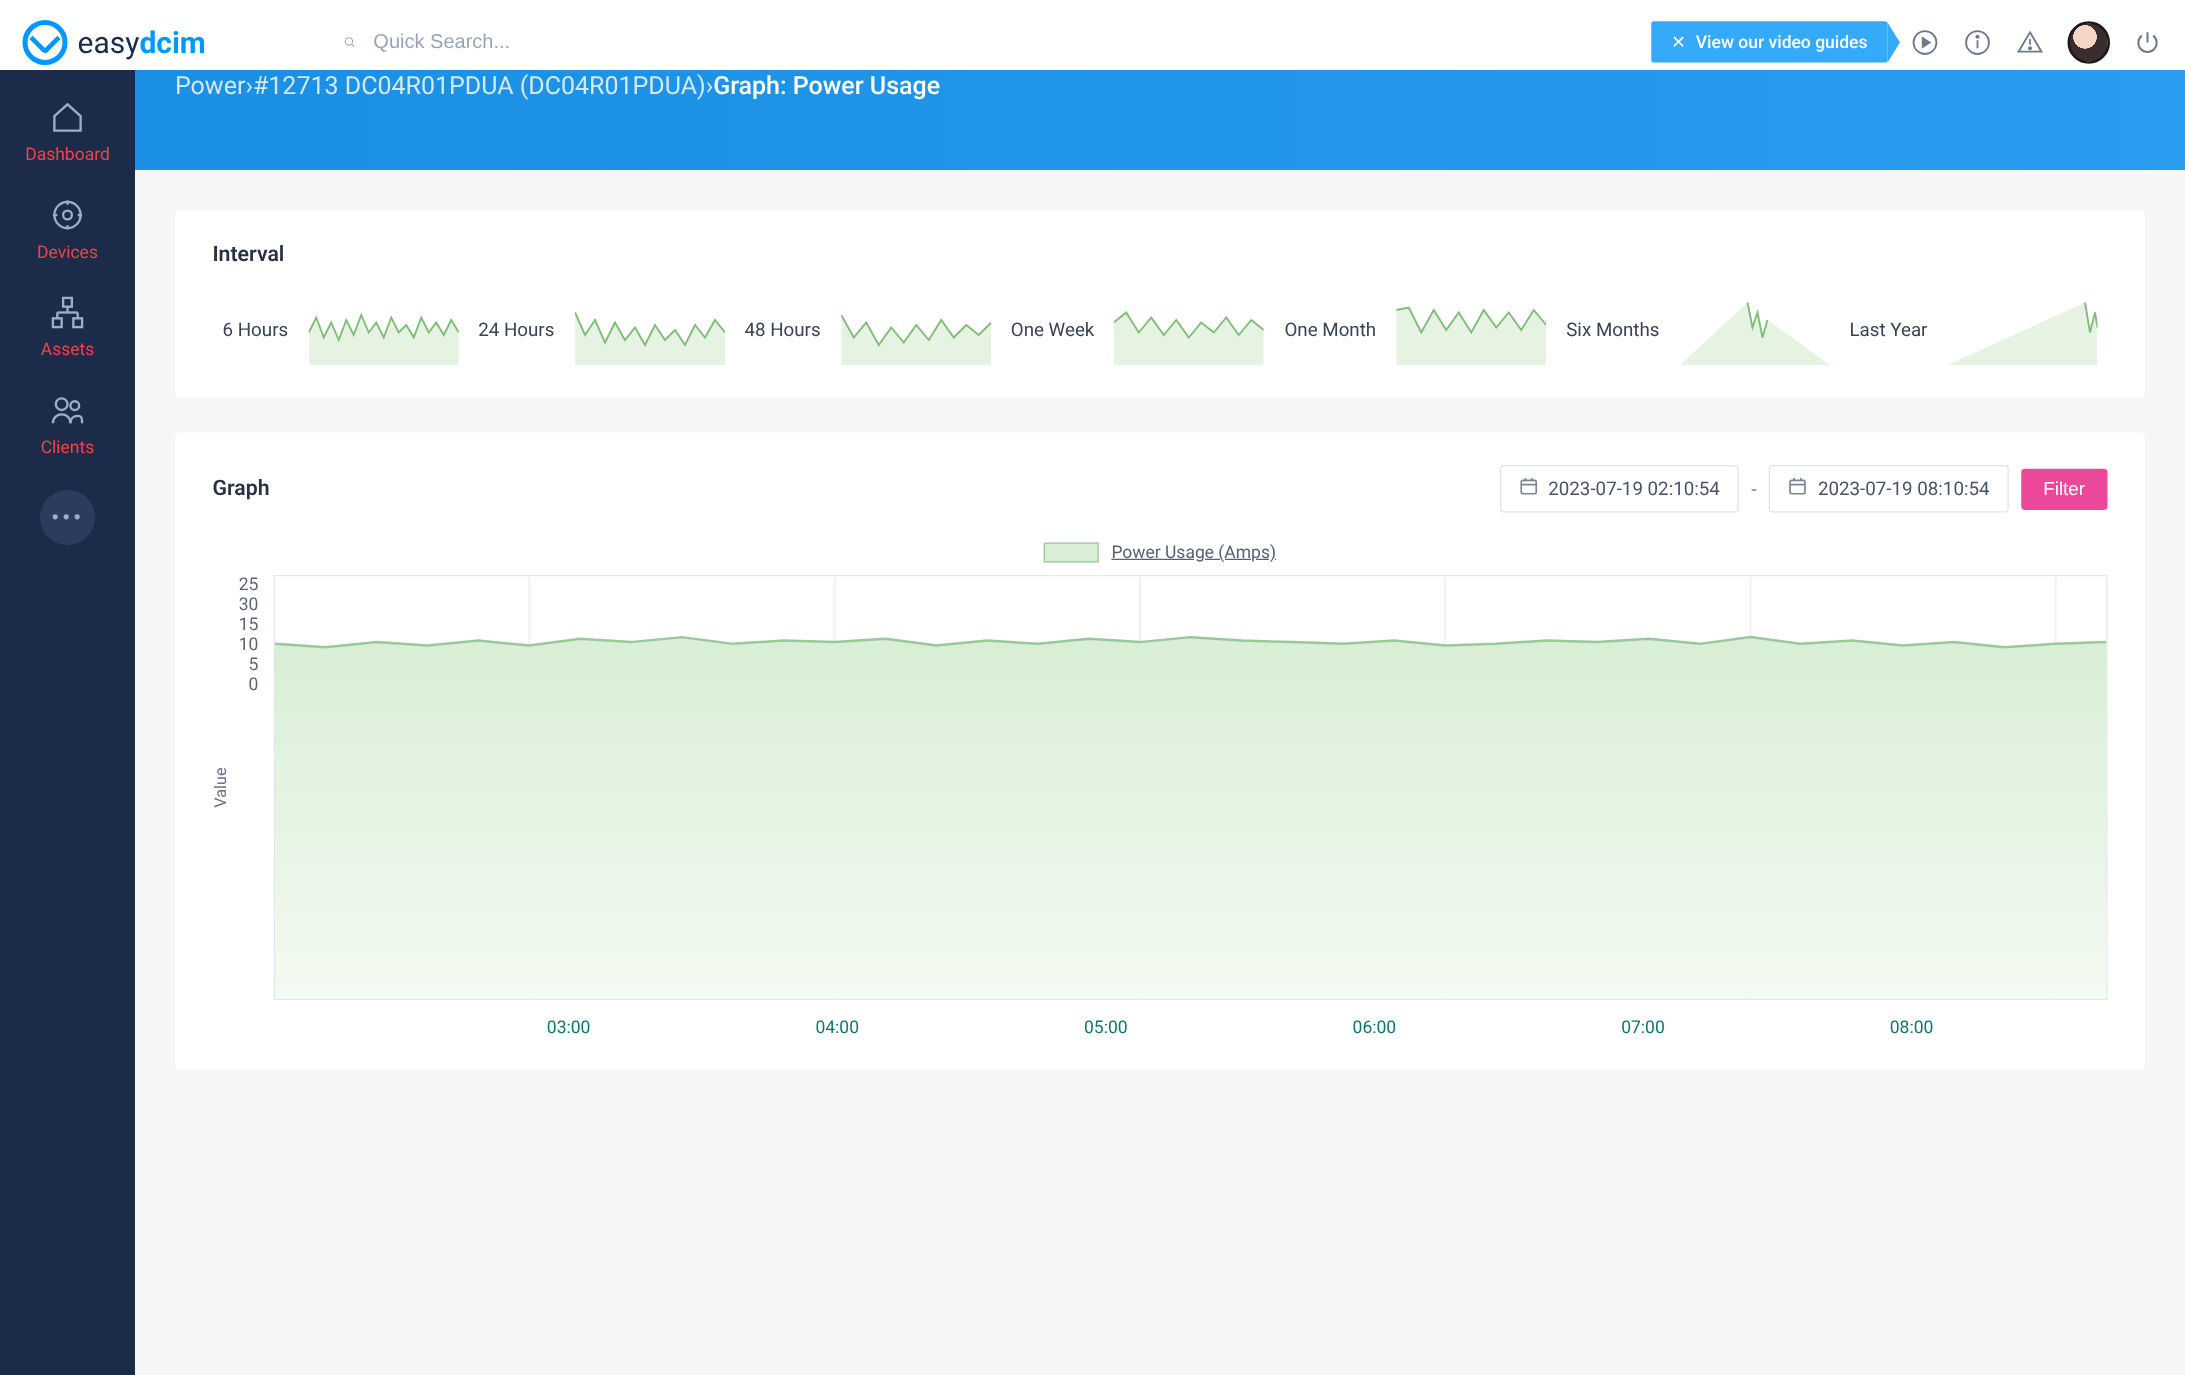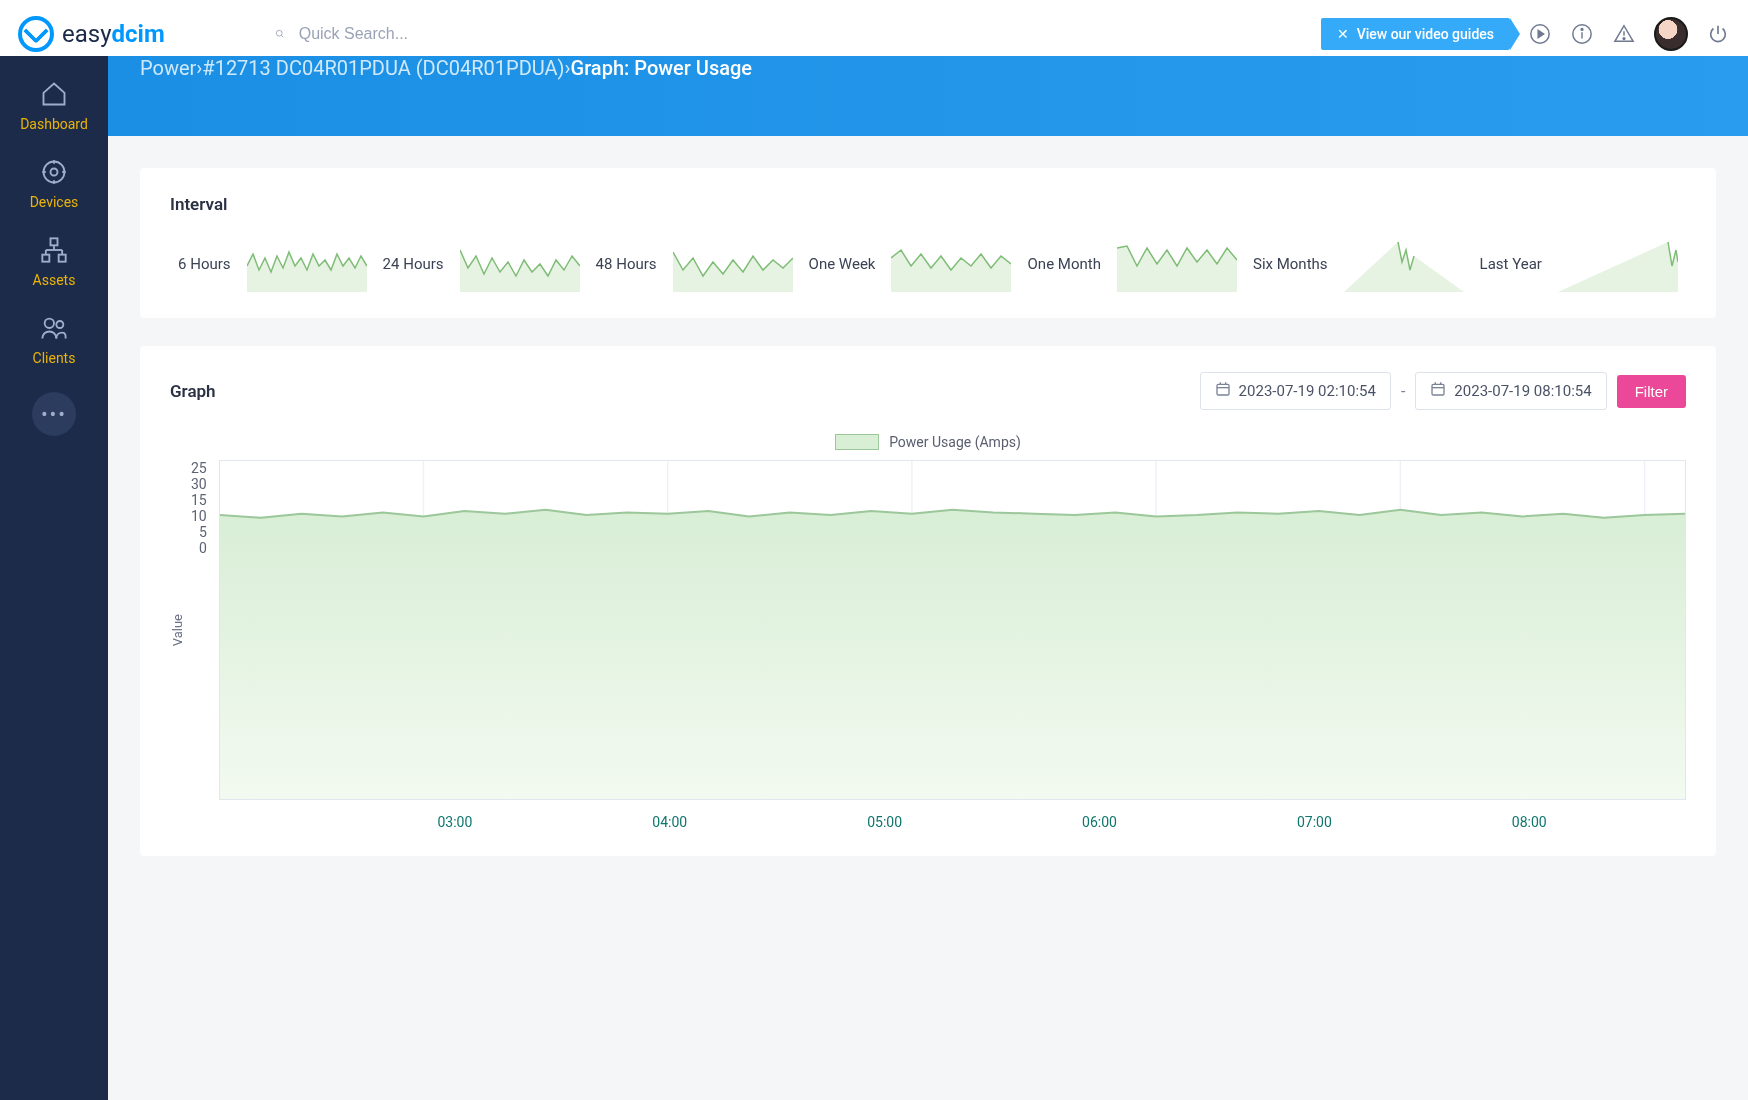--- a/index.html
+++ b/index.html
@@ -22,7 +22,7 @@
 
 
 .sidebar { position: absolute; left: 0; top: 56px; bottom: 0; width: 108px; background: #1d2b4a; display: flex; flex-direction: column; align-items: center; padding-top: 24px; gap: 26px; }
-.side-item { display: flex; flex-direction: column; align-items: center; color: #eab308; font-size: 14px; gap: 8px; cursor: pointer; }
+.side-item { display: flex; flex-direction: column; align-items: center; color: #ef4444; font-size: 14px; gap: 8px; cursor: pointer; }
 .side-item svg { stroke: #a0accb; }
 .side-more { width: 44px; height: 44px; border-radius: 50%; background: #2c3c5e; display: flex; align-items: center; justify-content: center; color: #a0accb; font-size: 20px; letter-spacing: 2px; cursor: pointer; }
 

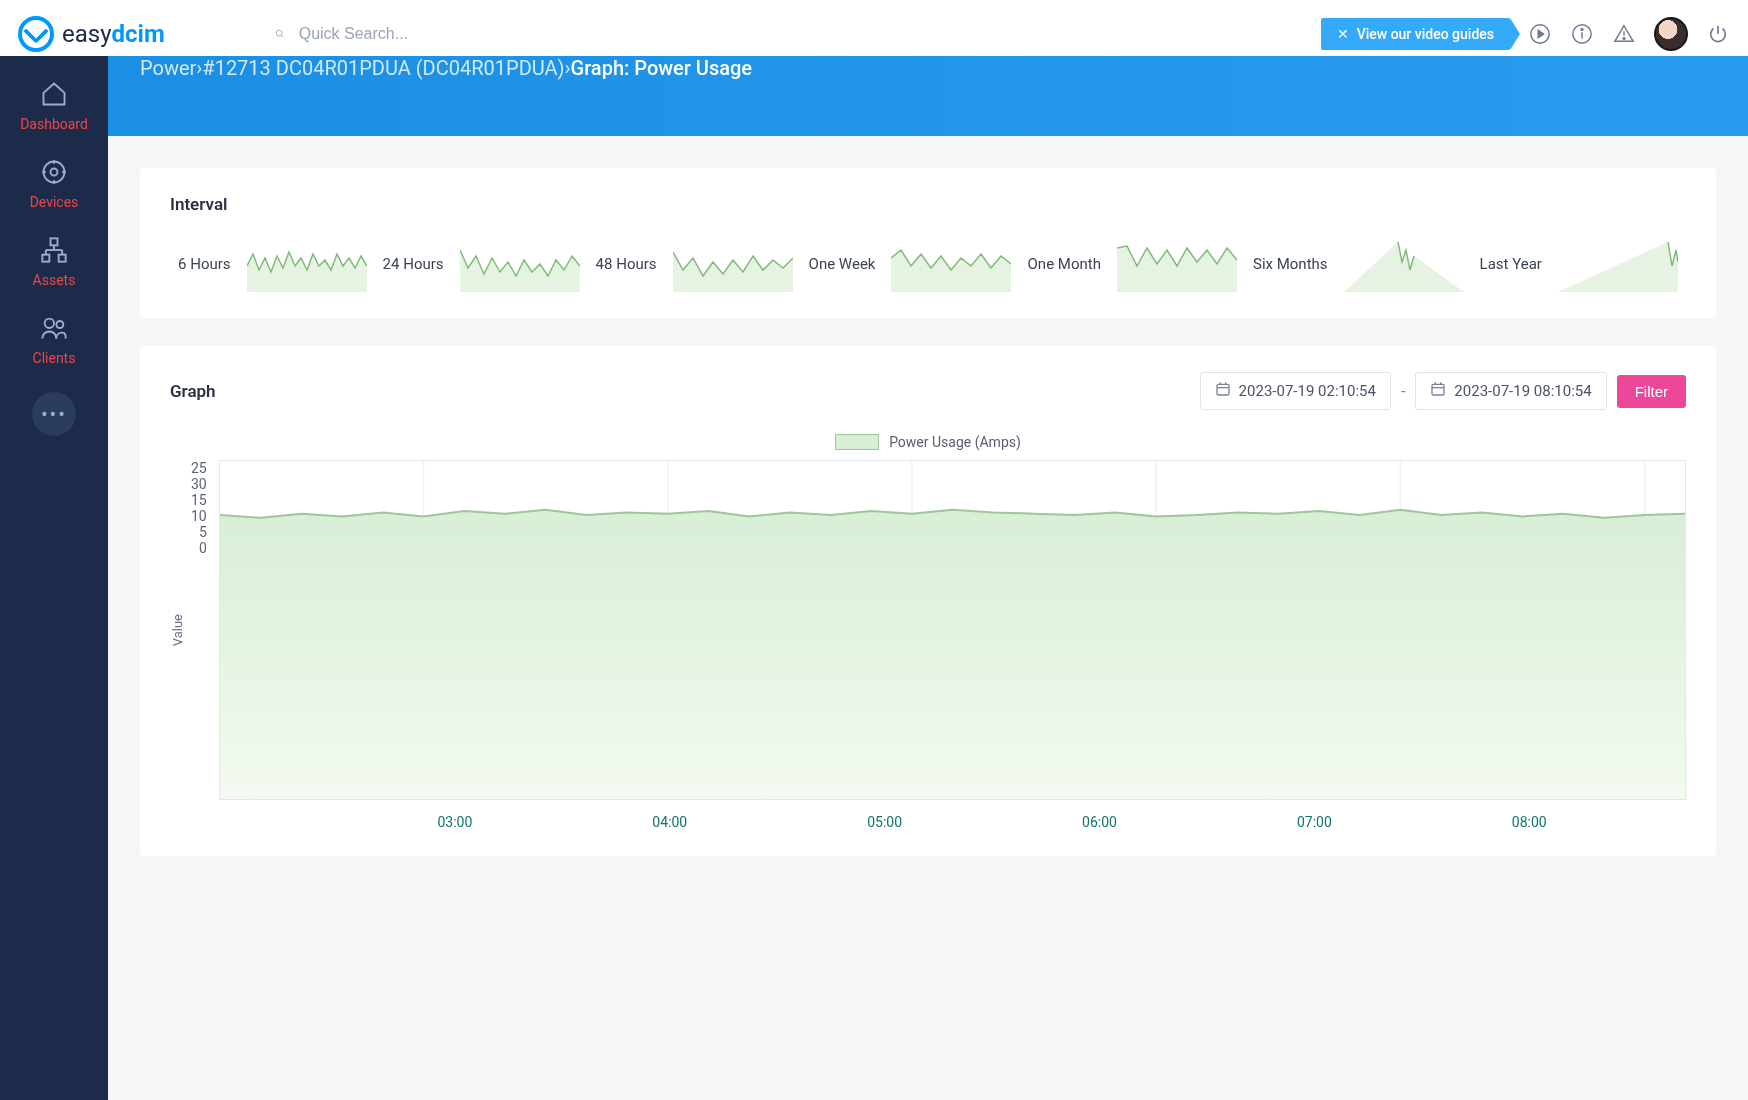--- a/index.html
+++ b/index.html
@@ -52,7 +52,7 @@
 
 
 .chart-wrap { margin-top: 24px; }
-.legend { display: flex; justify-content: center; align-items: center; gap: 10px; font-size: 14px; color: #5a6070; margin-bottom: 10px; }
+.legend { display: flex; justify-content: center; align-items: center; gap: 10px; font-size: 14px; color: #5a6070; margin-bottom: 10px; text-decoration: underline; }
 .legend-swatch { width: 44px; height: 16px; background: #d8eed5; border: 1px solid #9cc79a; }
 .chart-area { display: flex; }
 .y-axis-label { writing-mode: vertical-rl; transform: rotate(180deg); font-size: 13px; color: #6a7184; align-self: center; margin-right: 6px; }

